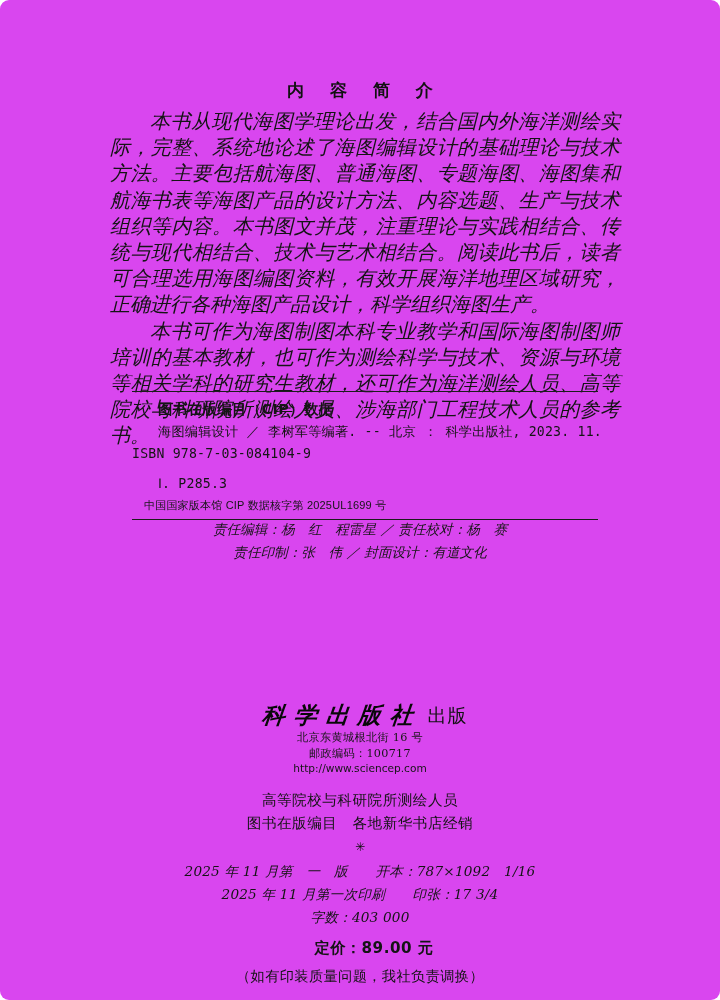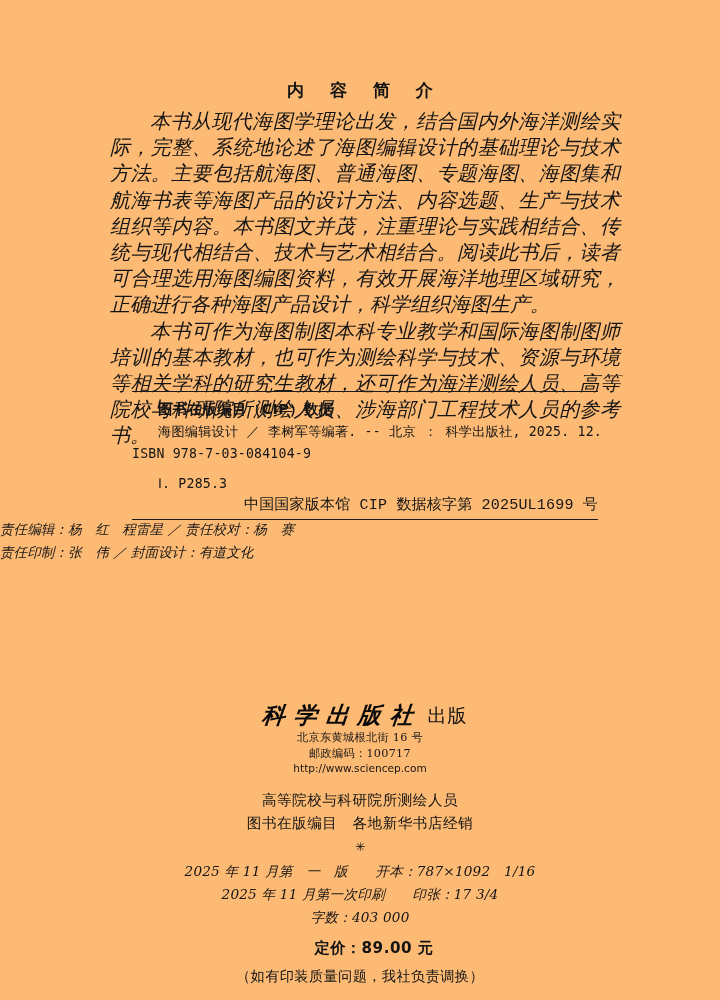--- a/index.html
+++ b/index.html
@@ -19,7 +19,8 @@
   .page {
     position: absolute;
     inset: 0;
-    background: #fdba74;
+    background: #d946ef;
+    border-radius: 9px;
   }
 
   

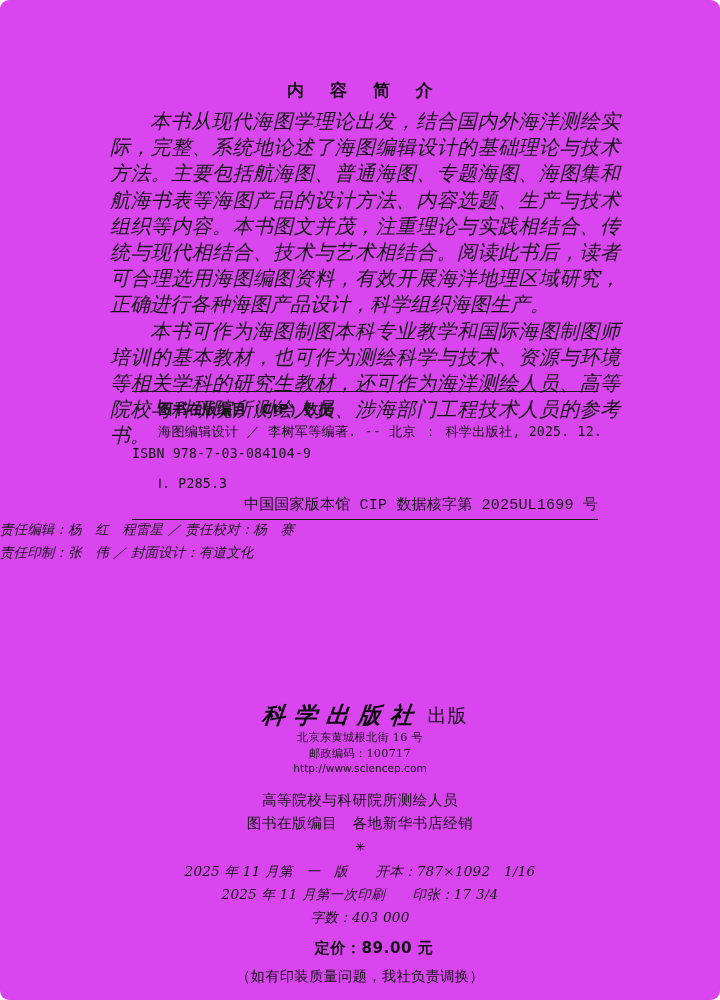--- a/index.html
+++ b/index.html
@@ -231,7 +231,7 @@
     <div class="rule"></div>
     <div class="cip-inner">
       <div class="cip-heading">图书在版编目（CIP）数据</div>
-      <div class="cip-line-indent">海图编辑设计 ／ 李树军等编著. -- 北京 ： 科学出版社, 2025. 12.</div>
+      <div class="cip-line-indent">海图编辑设计 ／ 李树军等编著. -- 北京 ： 科学出版社, 2023. 11.</div>
       <div class="cip-line">ISBN 978-7-03-084104-9</div>
       <div class="cip-gap"></div>
       <div class="cip-class">Ⅰ. P285.3</div>

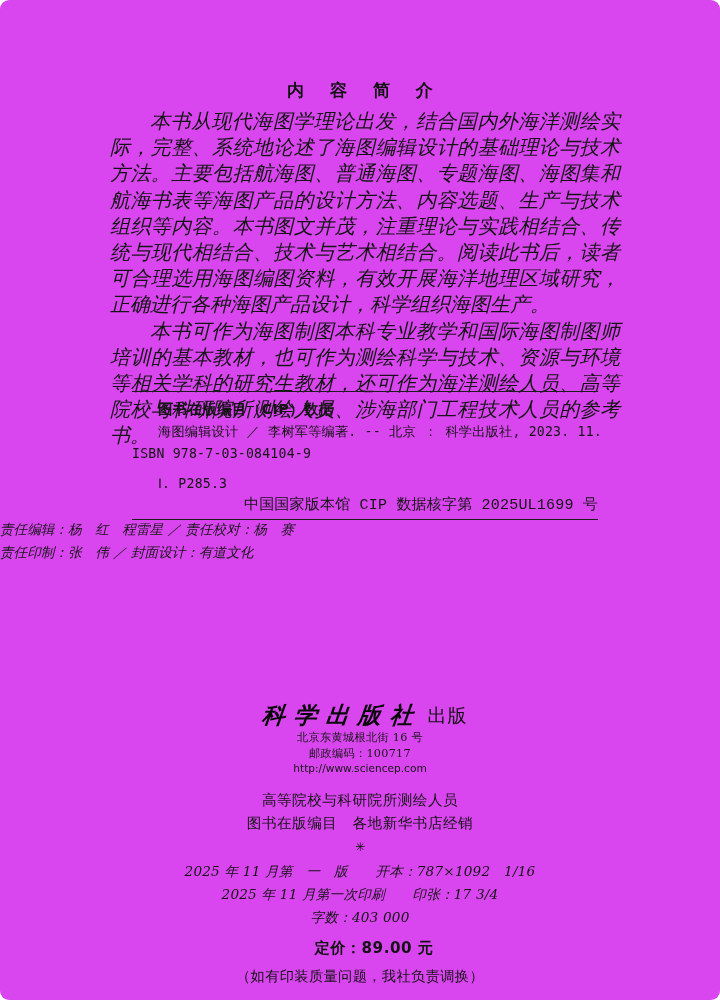--- a/index.html
+++ b/index.html
@@ -106,11 +106,10 @@
   }
   .cip-nat {
     padding-left: 12px;
-    font-family: Liberation Mono, monospace;
-    font-size: 15px;
+    font-family: Liberation Sans, sans-serif;
+    font-size: 11px;
     letter-spacing: 0.2px;
     padding-bottom: 3px;
-    text-align: right;
   }
 
   

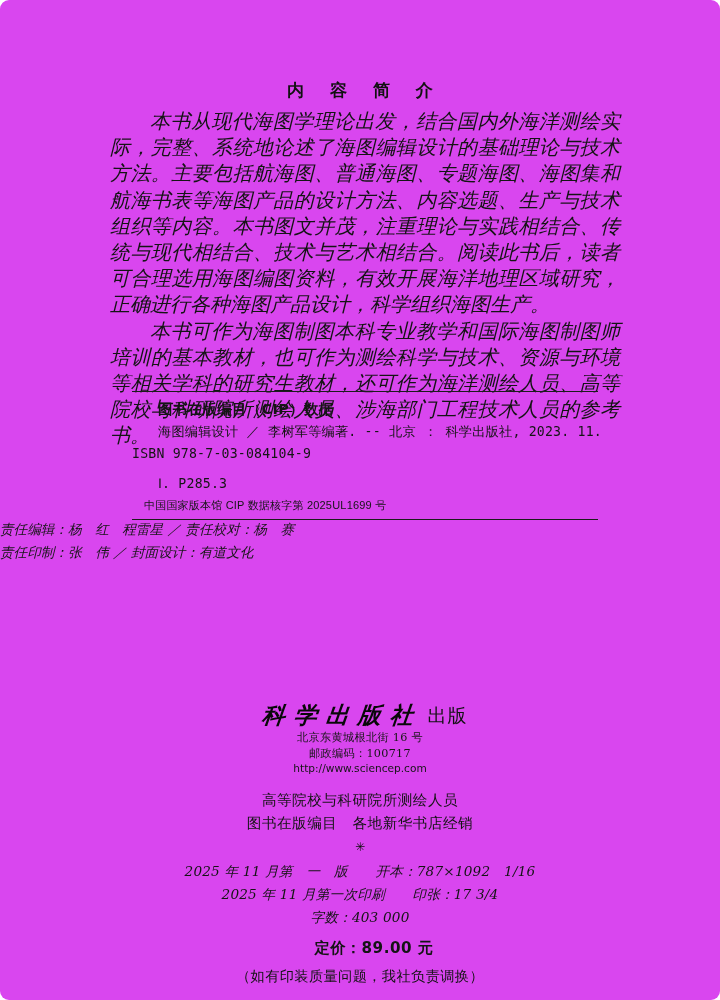--- a/index.html
+++ b/index.html
@@ -118,6 +118,7 @@
     top: 518px;
     left: 0;
     width: 720px;
+    text-align: center;
     font-family: "DejaVu Serif", "Liberation Serif", serif;
     font-style: italic;
     font-size: 13.6px;

